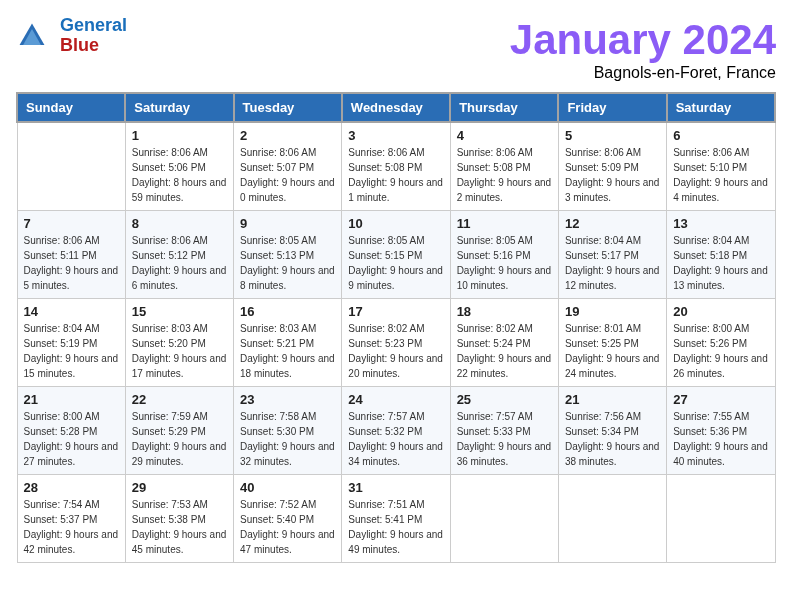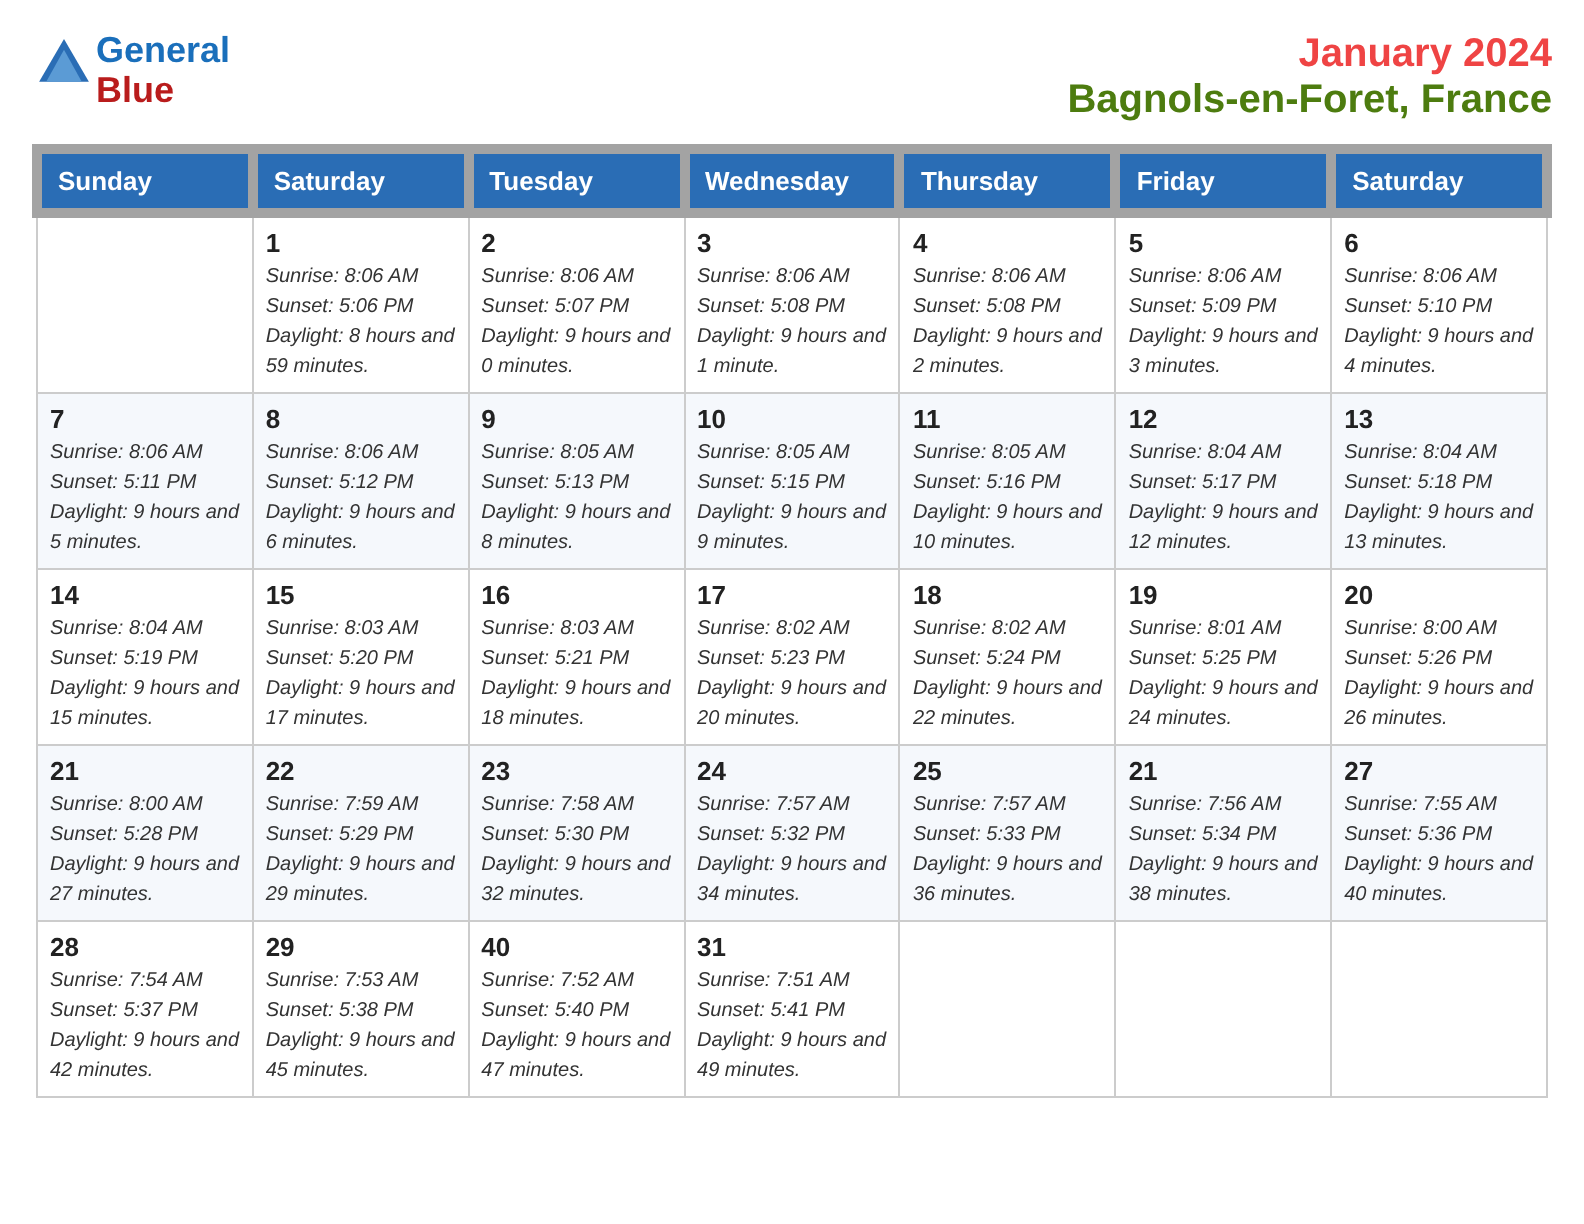--- a/index.html
+++ b/index.html
@@ -18,8 +18,8 @@
     }
     .logo {
       display: flex;
-      align-items: flex-start;
-      gap: 0;
+      align-items: center;
+      gap: 12px;
     }
     .logo-text {
       font-size: 18px;

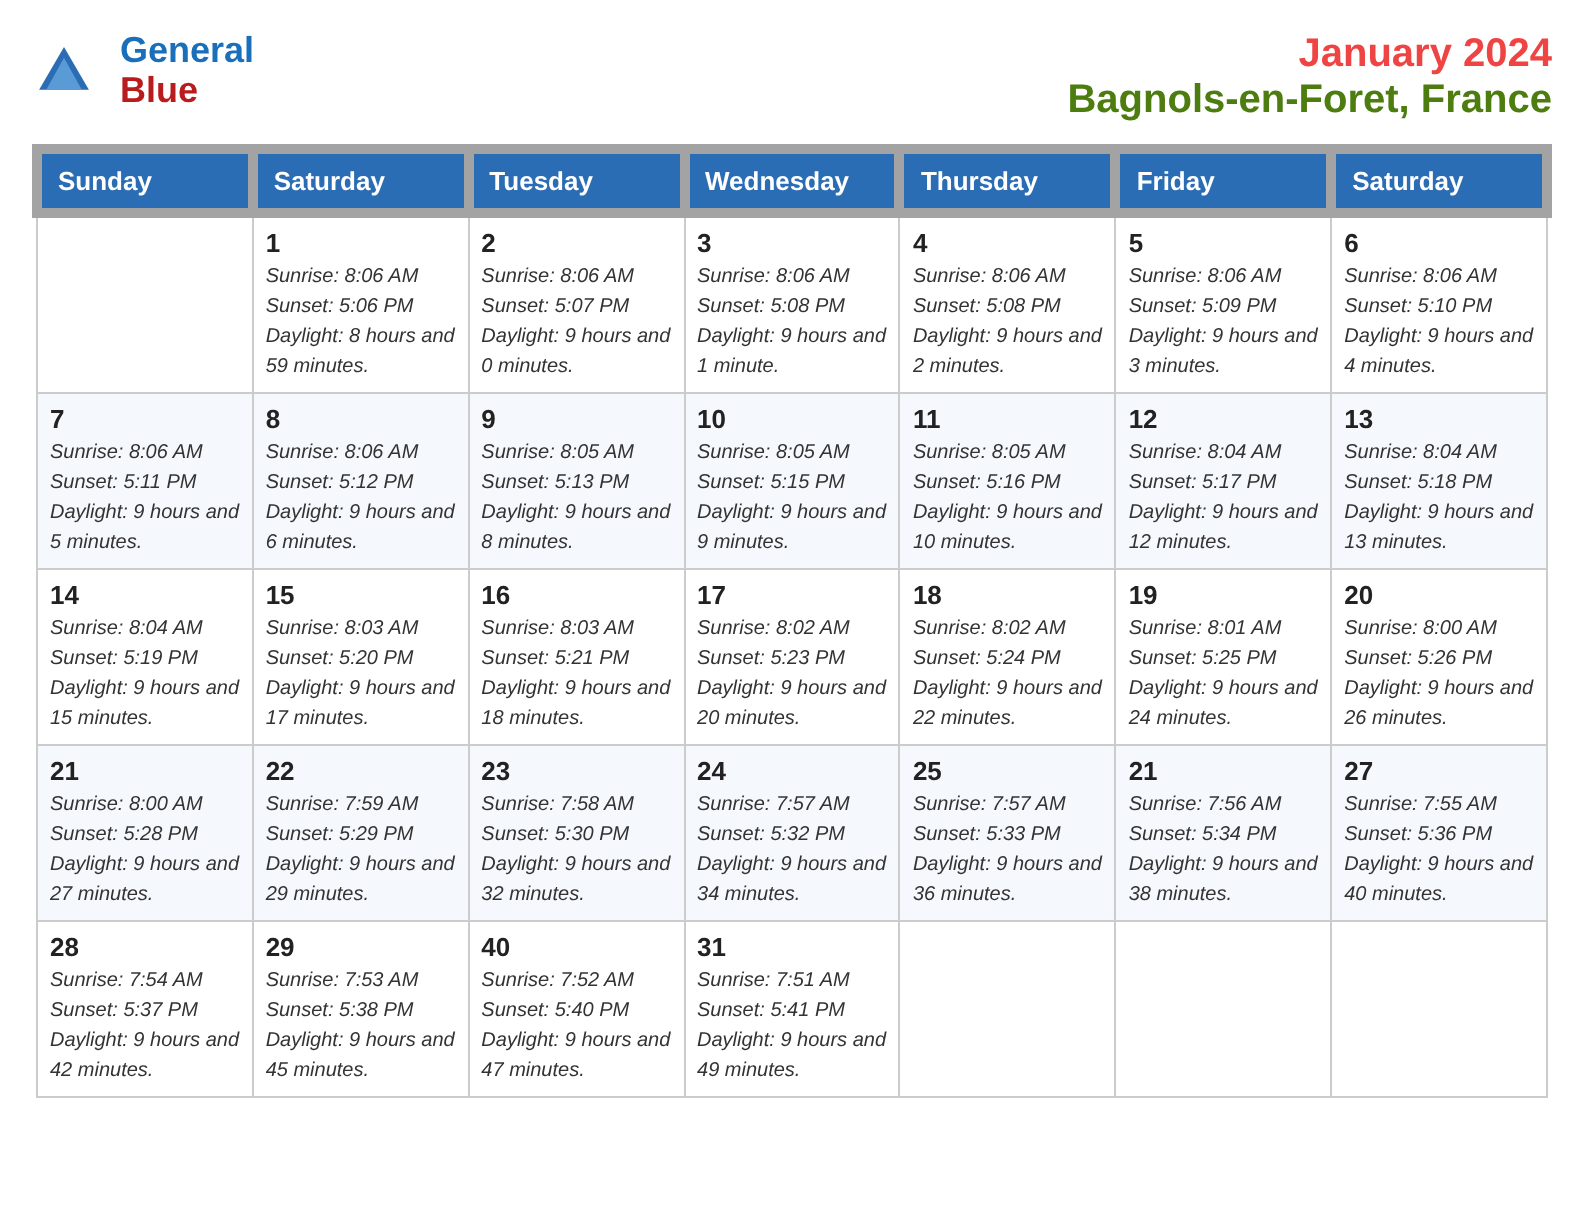--- a/index.html
+++ b/index.html
@@ -38,9 +38,9 @@
       text-align: right;
     }
     .title-block h1 {
-      font-size: 20px;
-      font-weight: bold;
-      color: #ef4444;
+      font-size: 42px;
+      font-weight: bold;
+      color: #8b5cf6;
     }
     .title-block h2 {
       font-size: 20px;

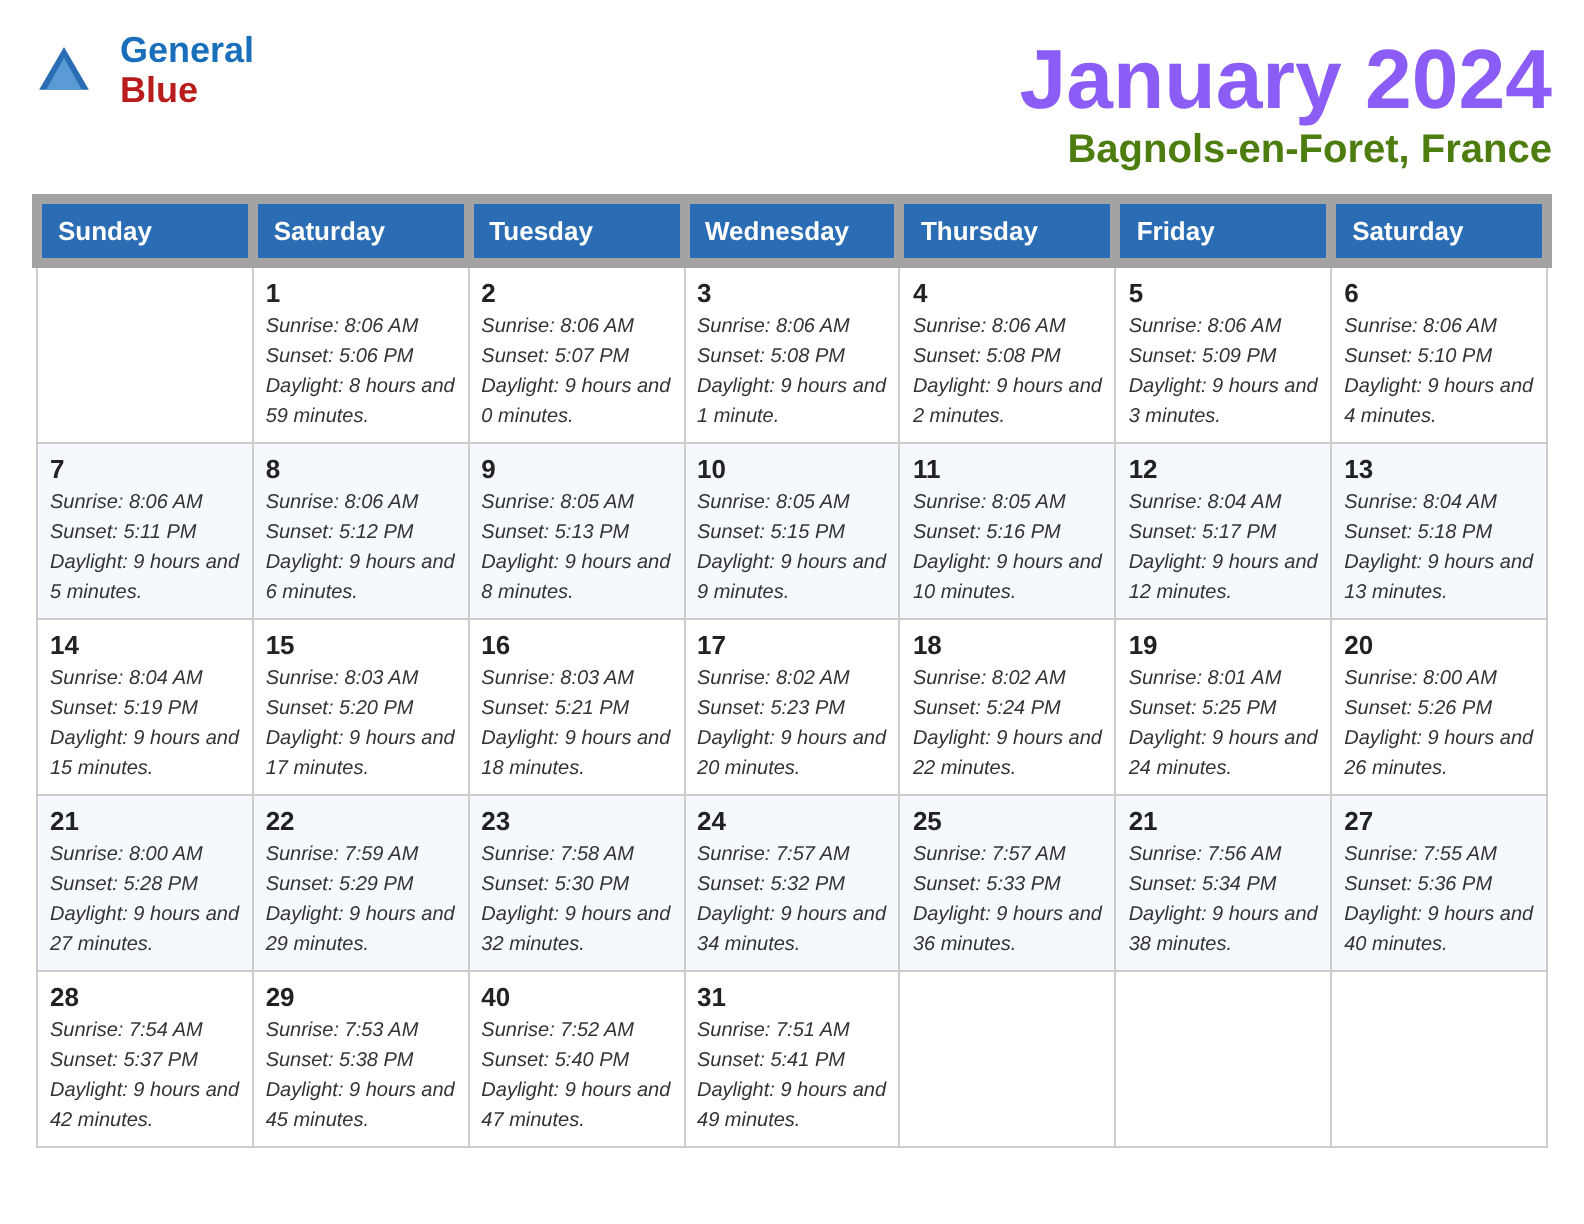--- a/index.html
+++ b/index.html
@@ -43,9 +43,9 @@
       color: #8b5cf6;
     }
     .title-block h2 {
-      font-size: 20px;
-      color: #4d7c0f;
-      font-weight: bold;
+      font-size: 16px;
+      color: #000000;
+      font-weight: normal;
     }
     .calendar {
       width: 100%;

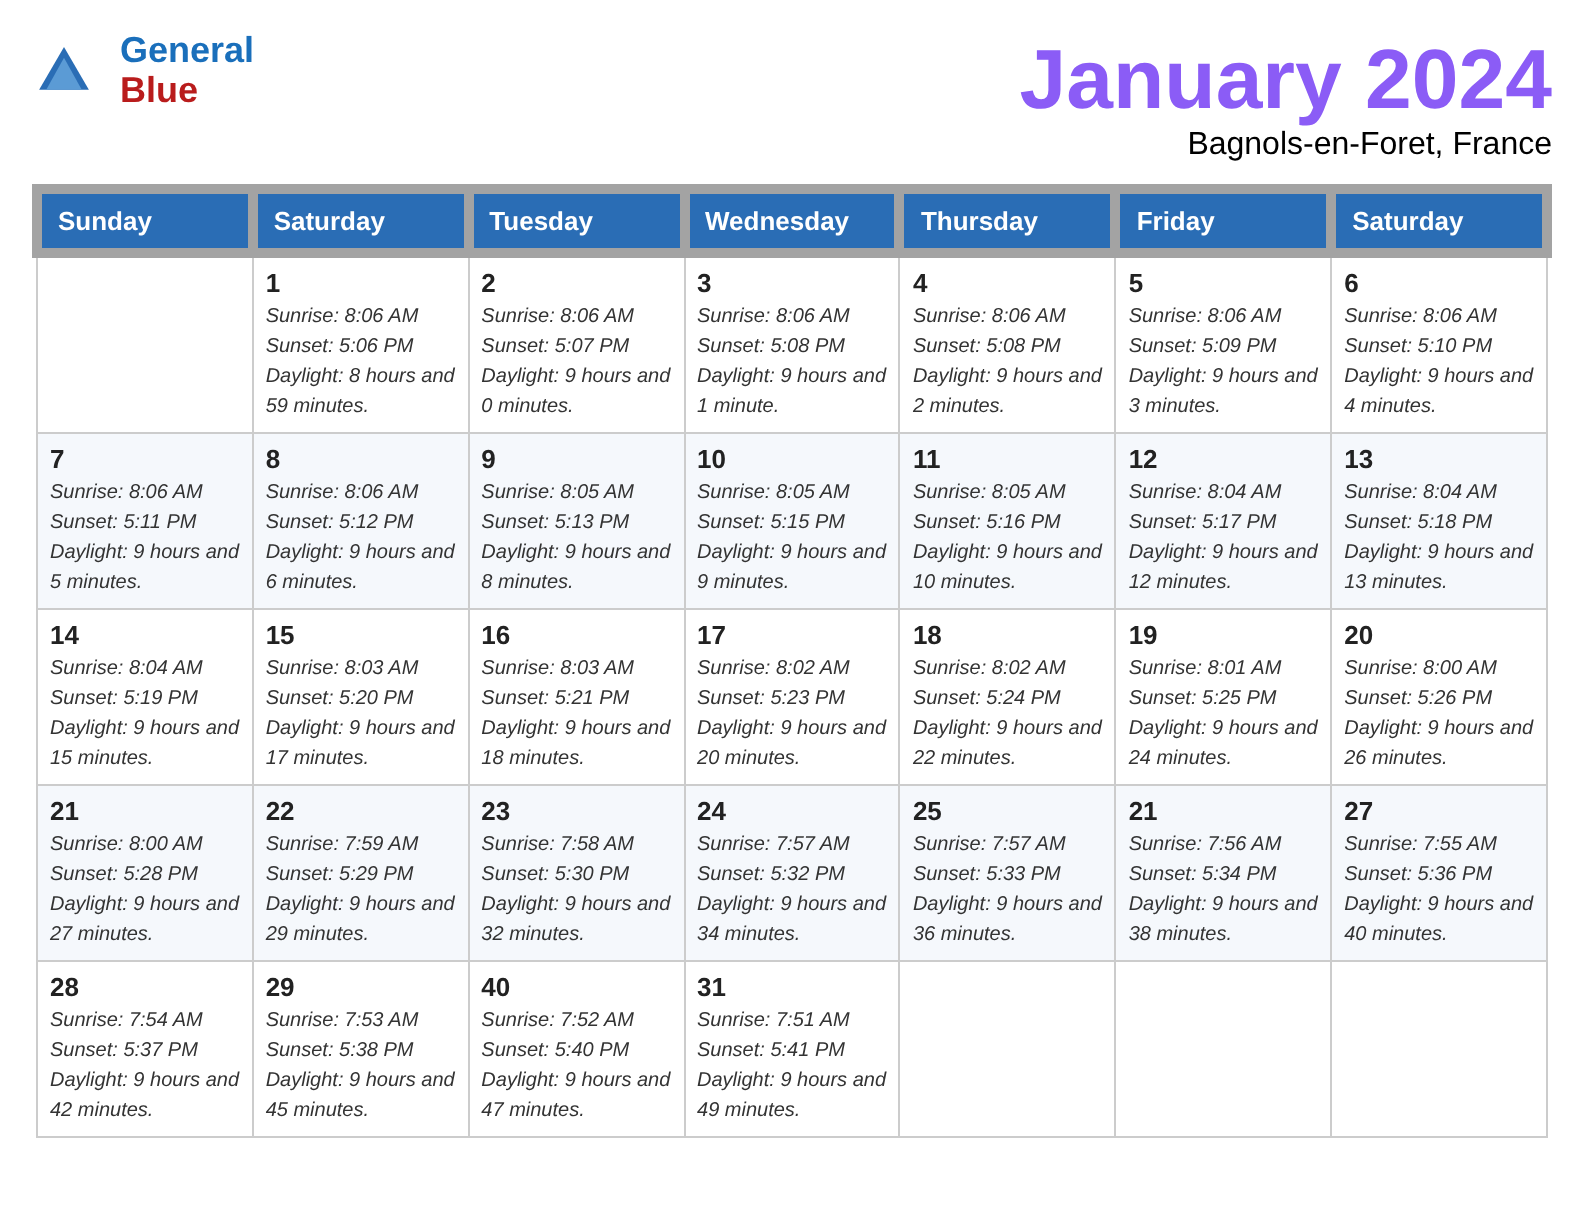--- a/index.html
+++ b/index.html
@@ -59,7 +59,7 @@
       font-weight: bold;
       padding: 6px 8px;
       text-align: left;
-      border: 5px solid #a3a3a3;
+      border: 2px solid #a3a3a3;
     }
     .calendar td {
       vertical-align: top;

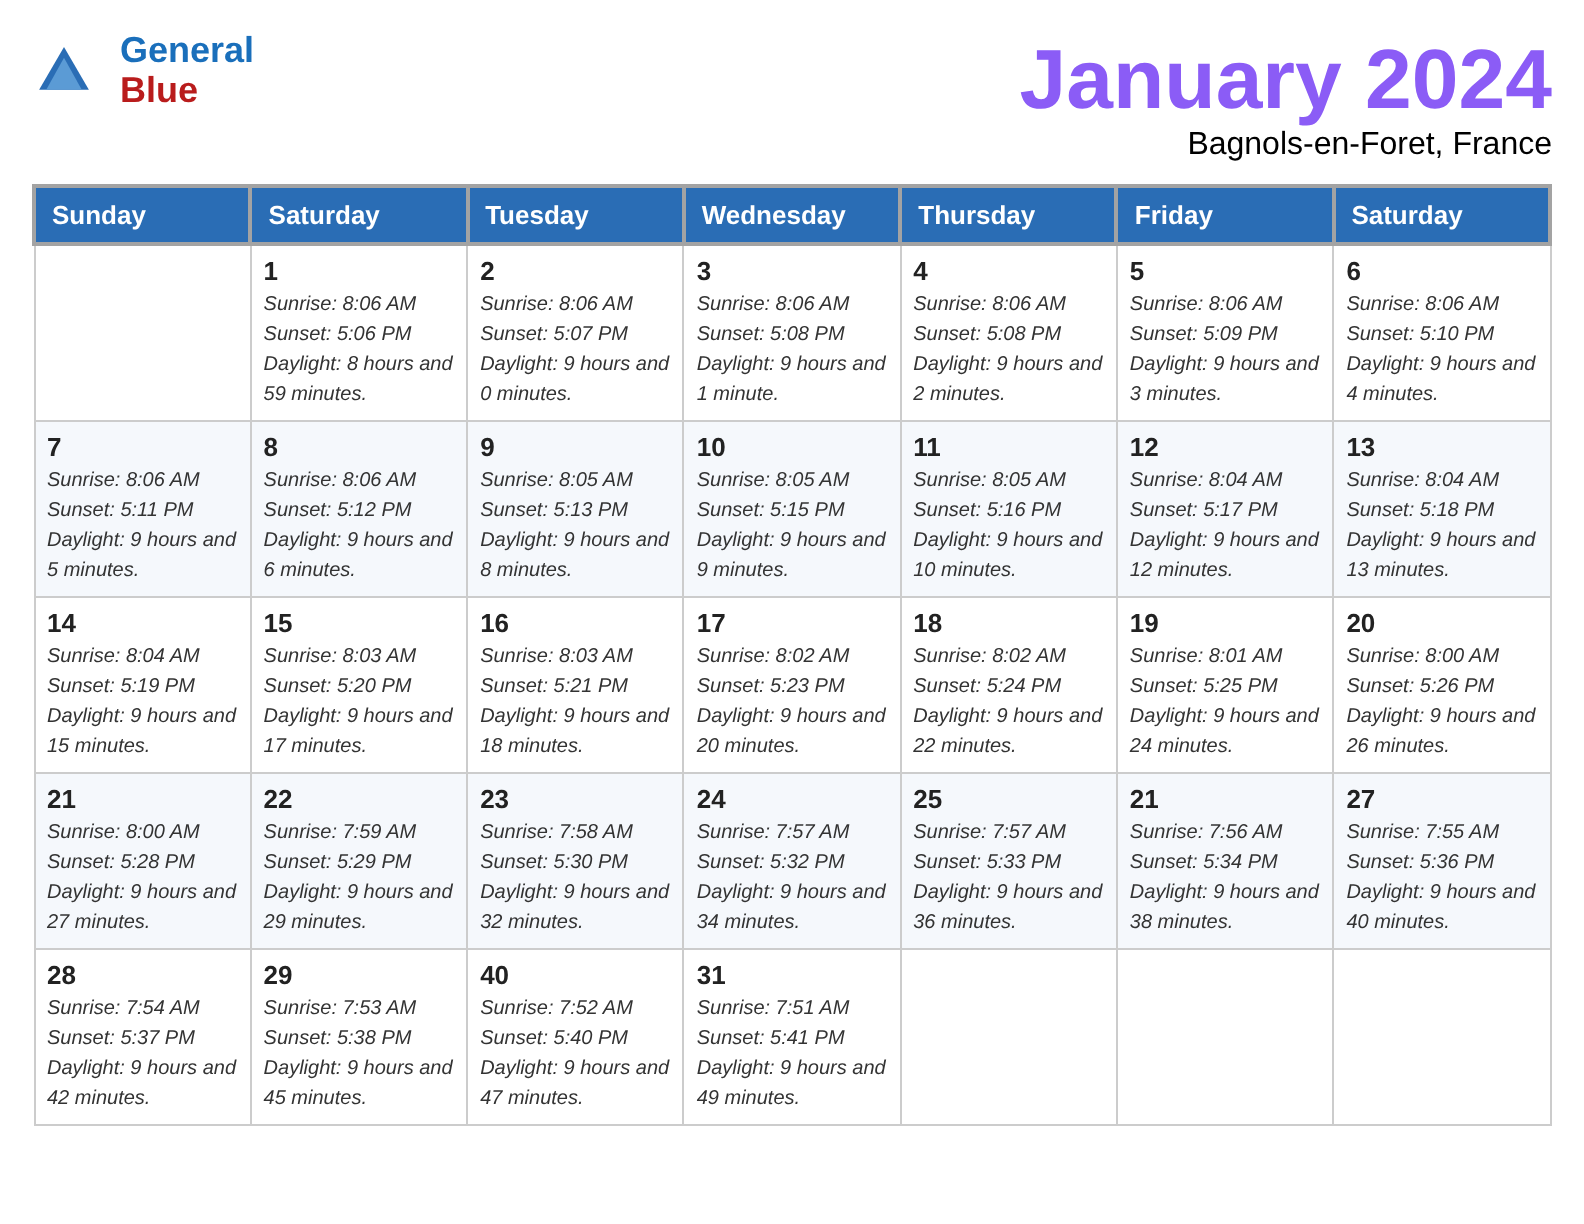--- a/index.html
+++ b/index.html
@@ -84,7 +84,6 @@
       font-size: 10px;
       color: #333;
       line-height: 1.5;
-      font-style: italic;
     }
     .empty-cell {
       background: #f9f9f9;

